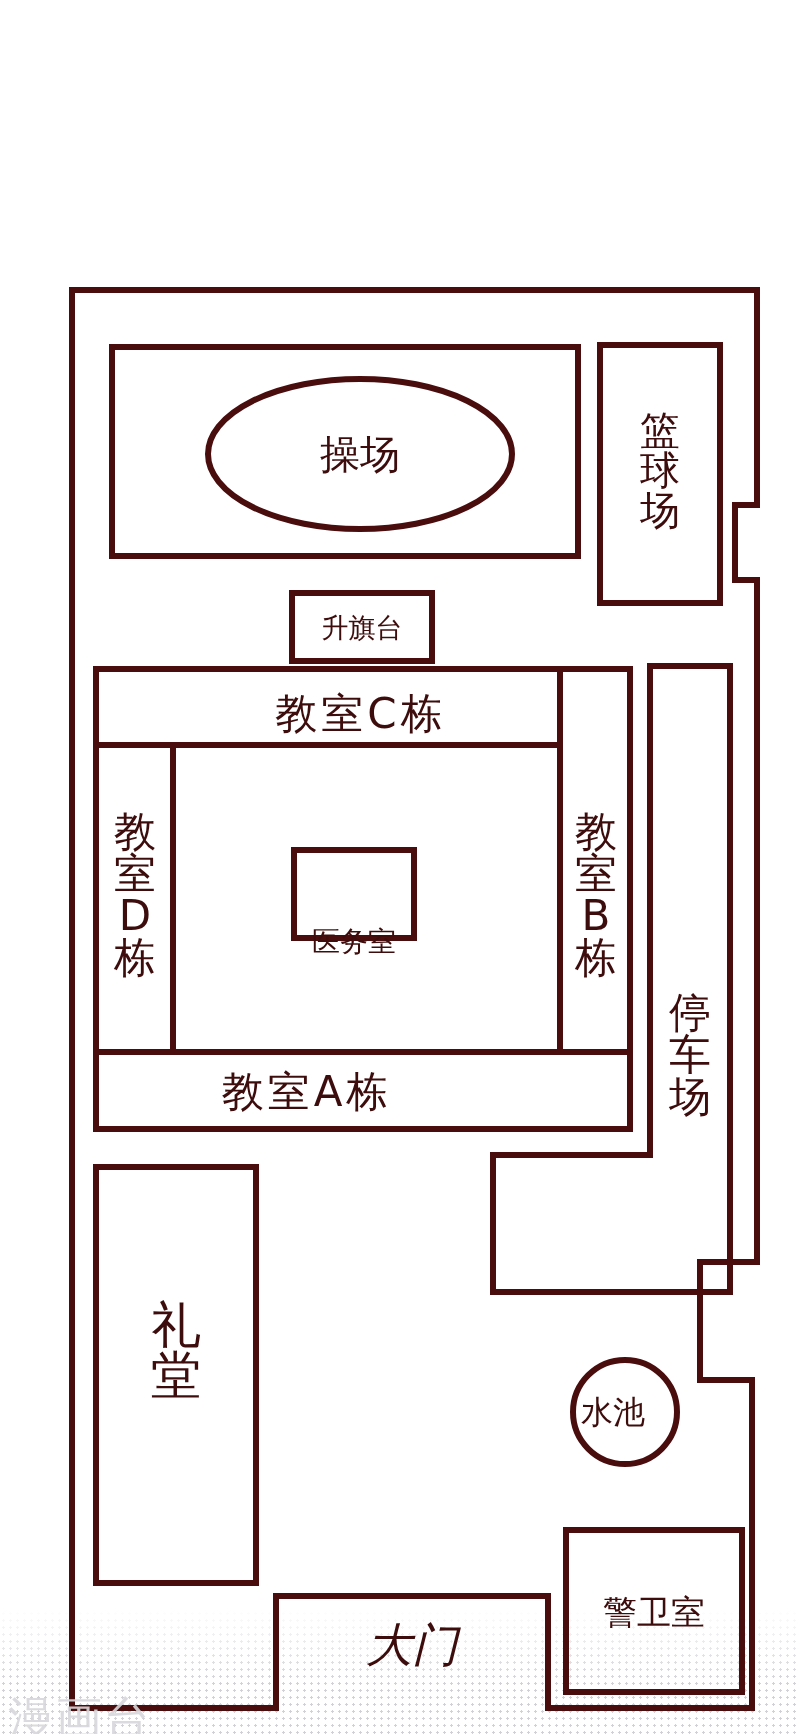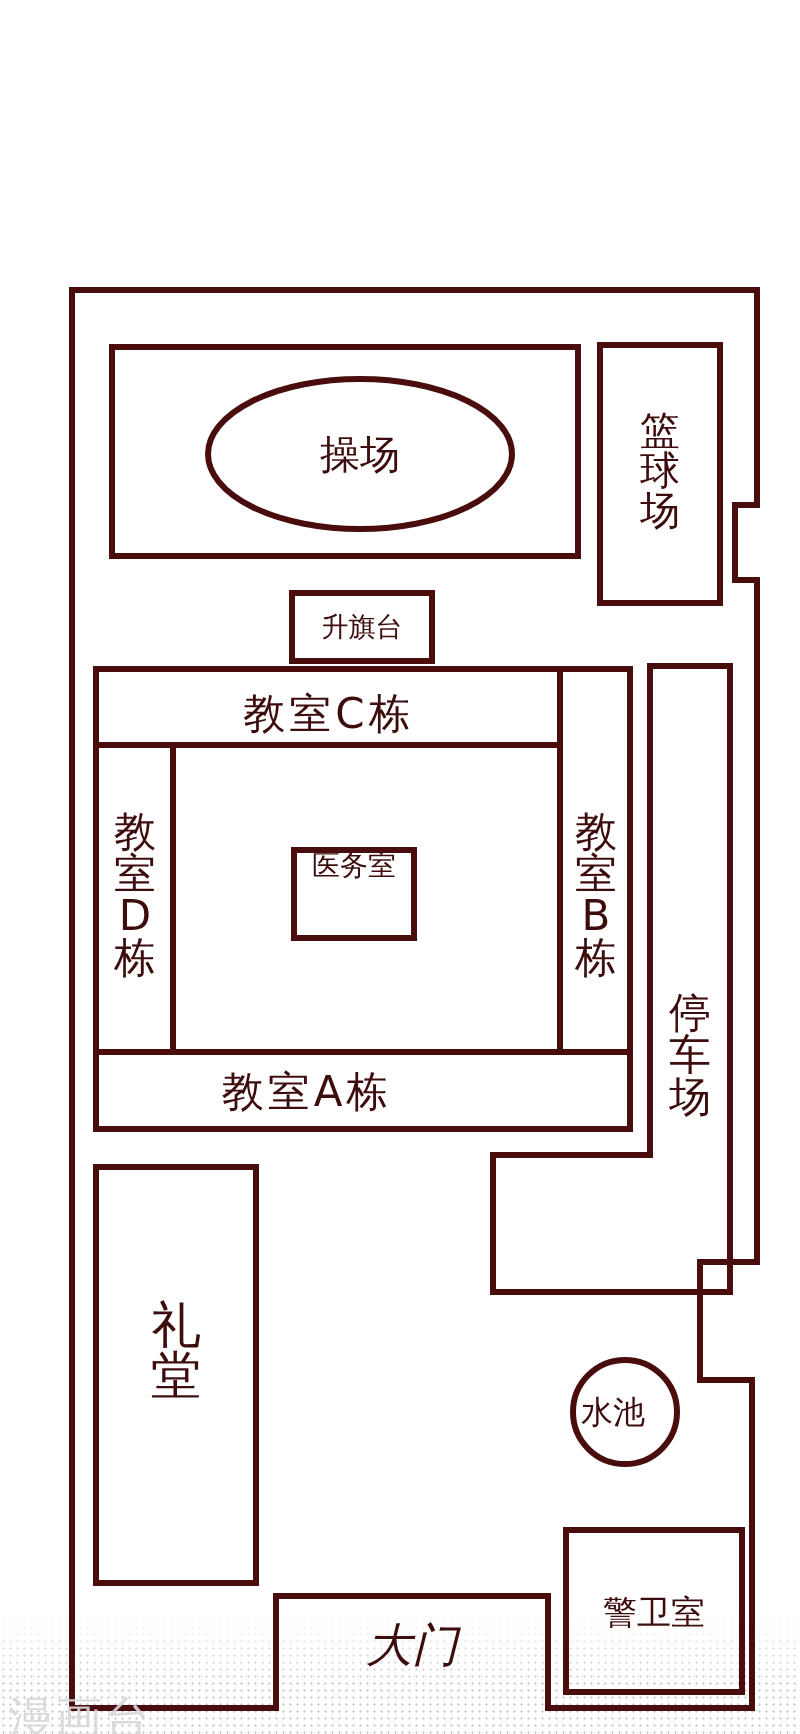--- a/index.html
+++ b/index.html
@@ -64,7 +64,7 @@
   <span>场</span>
 </div>
 
-<div class="lbl" style="left:295px;top:610px;width:134px;height:34px;font-size:27px;font-family:Liberation Serif, serif;">升旗台</div>
+<div class="lbl" style="left:295px;top:610px;width:134px;height:34px;font-size:27px;">升旗台</div>
 
 <div class="lbl" style="left:99px;top:686px;width:460px;height:56px;font-size:42px;letter-spacing:4px;">教室C栋</div>
 

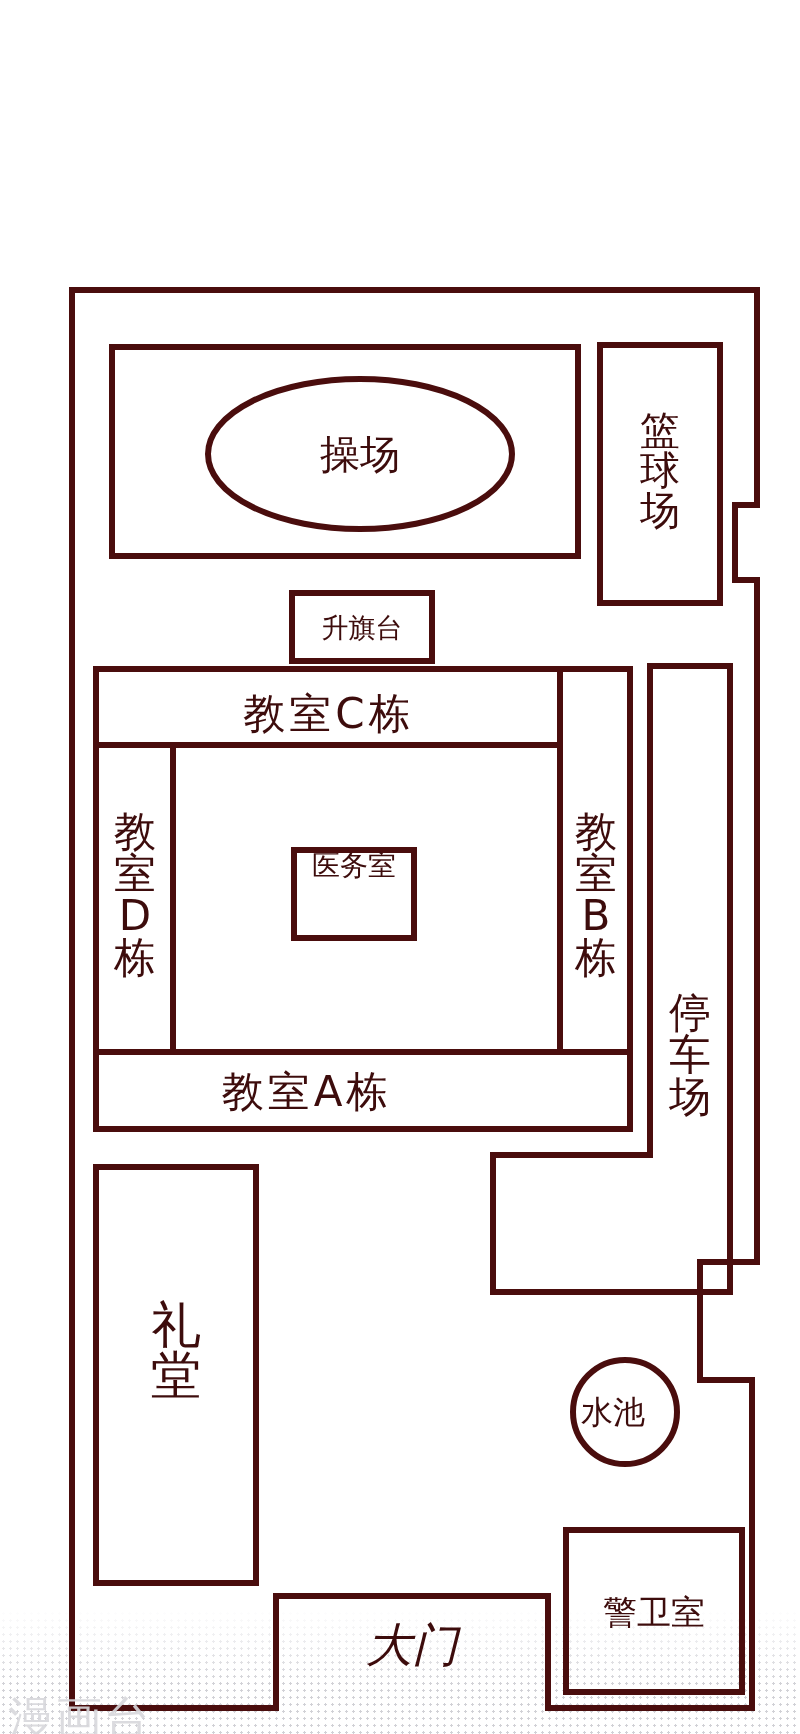--- a/index.html
+++ b/index.html
@@ -66,7 +66,7 @@
 
 <div class="lbl" style="left:295px;top:610px;width:134px;height:34px;font-size:27px;">升旗台</div>
 
-<div class="lbl" style="left:99px;top:686px;width:460px;height:56px;font-size:42px;letter-spacing:4px;">教室C栋</div>
+<div class="lbl" style="left:99px;top:686px;width:460px;height:56px;font-size:42px;letter-spacing:4px;padding-left:32px;">教室C栋</div>
 
 <div class="lbl vert" style="left:99px;top:795px;width:72px;height:200px;font-size:42px;">
   <span>教</span>

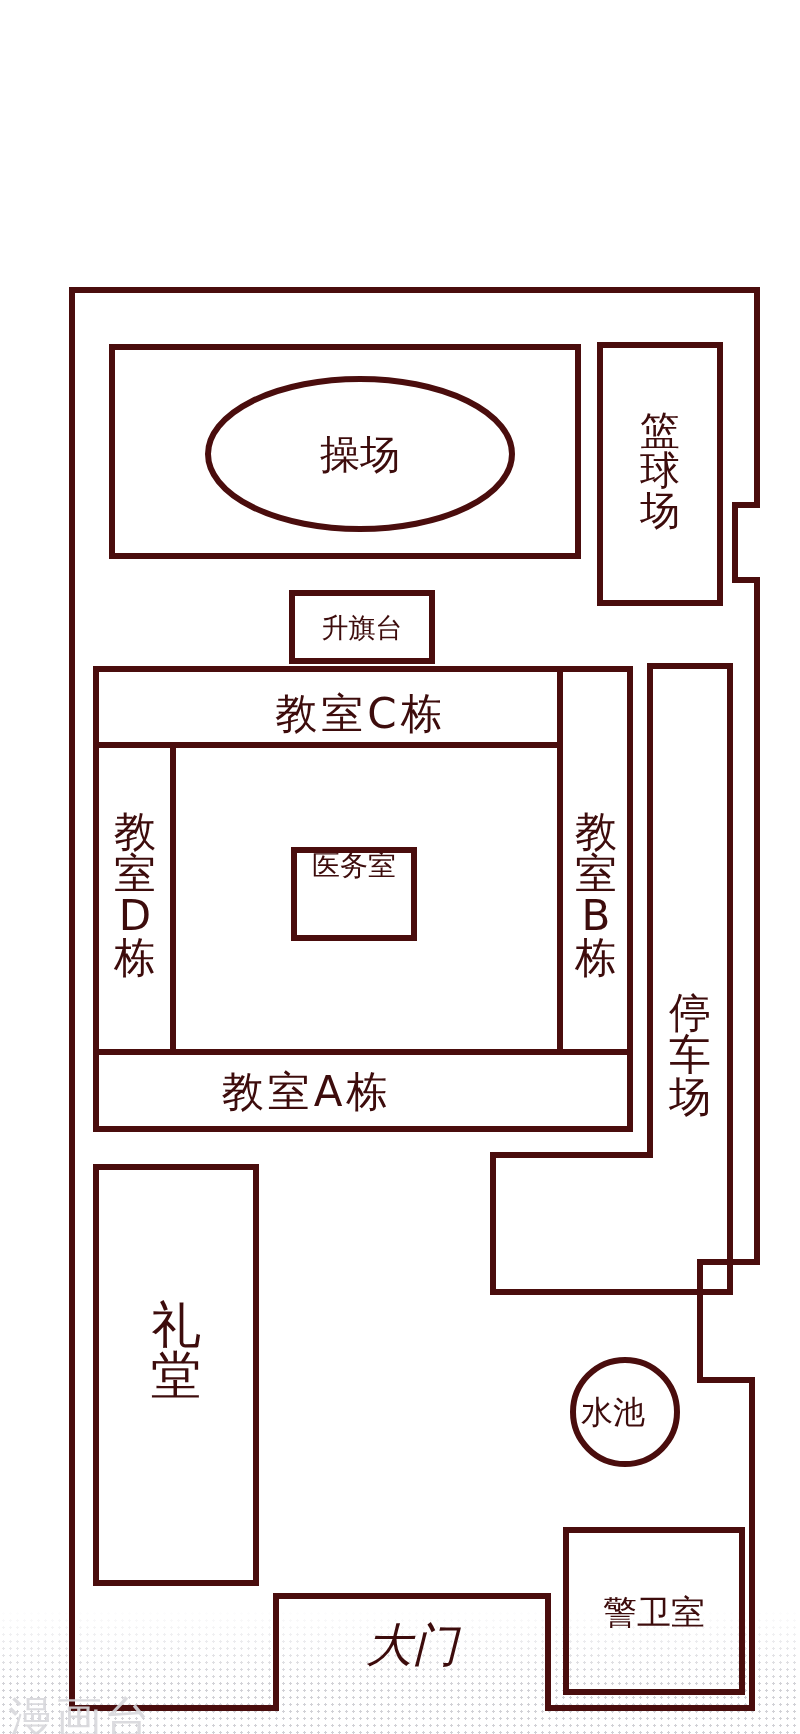--- a/index.html
+++ b/index.html
@@ -82,7 +82,7 @@
   <span>栋</span>
 </div>
 
-<div class="lbl" style="left:297px;top:848px;width:114px;height:36px;font-size:28px;">医务室</div>
+<div class="lbl" style="left:297px;top:924px;width:114px;height:36px;font-size:28px;">医务室</div>
 
 <div class="lbl" style="left:99px;top:1062px;width:416px;height:60px;font-size:42px;letter-spacing:4px;">教室A栋</div>
 

